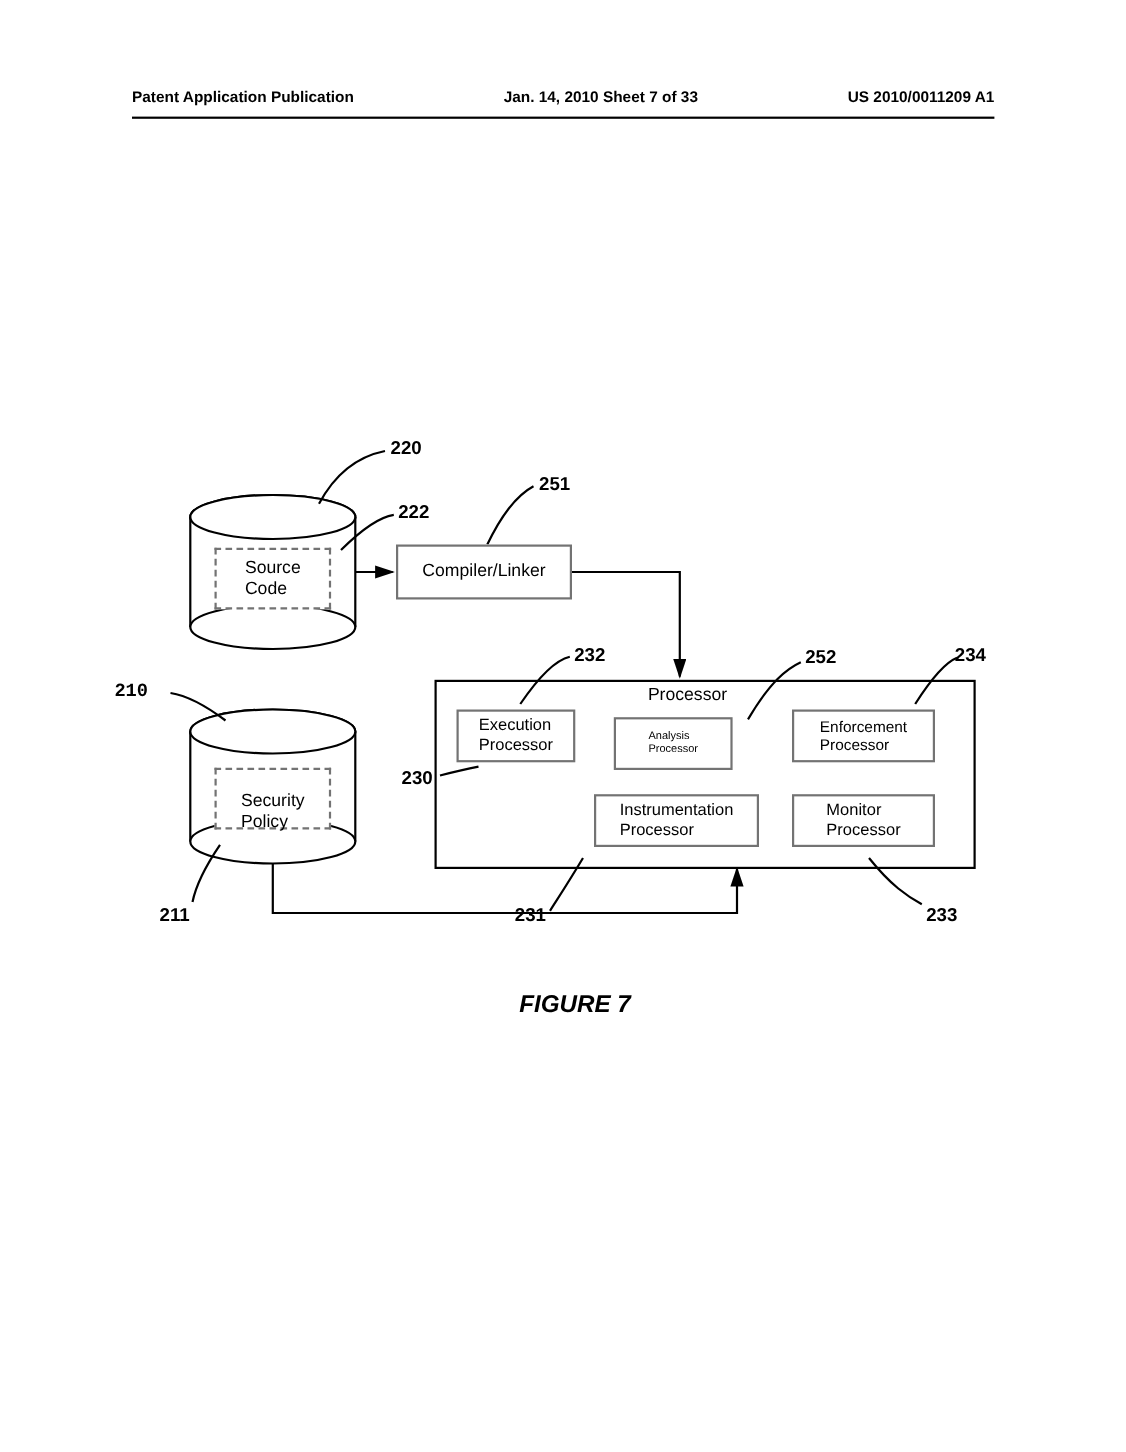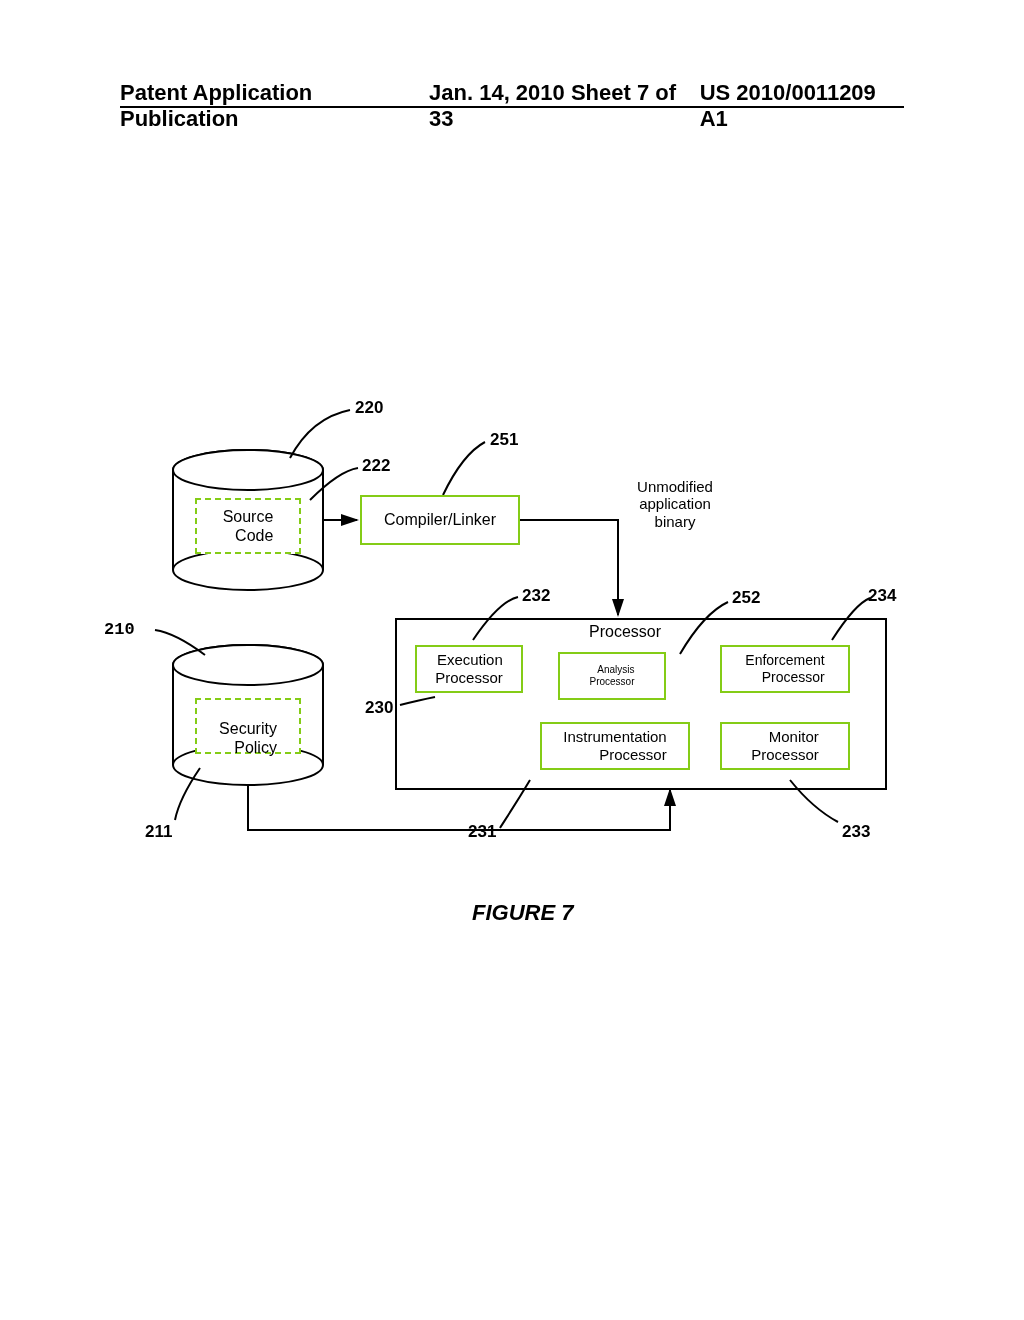--- a/index.html
+++ b/index.html
@@ -23,7 +23,7 @@
     top: 80px;
     display: flex;
     justify-content: space-between;
-    font-size: 22px;
+    font-size: 14px;
     font-weight: bold;
   }
   .header-rule {

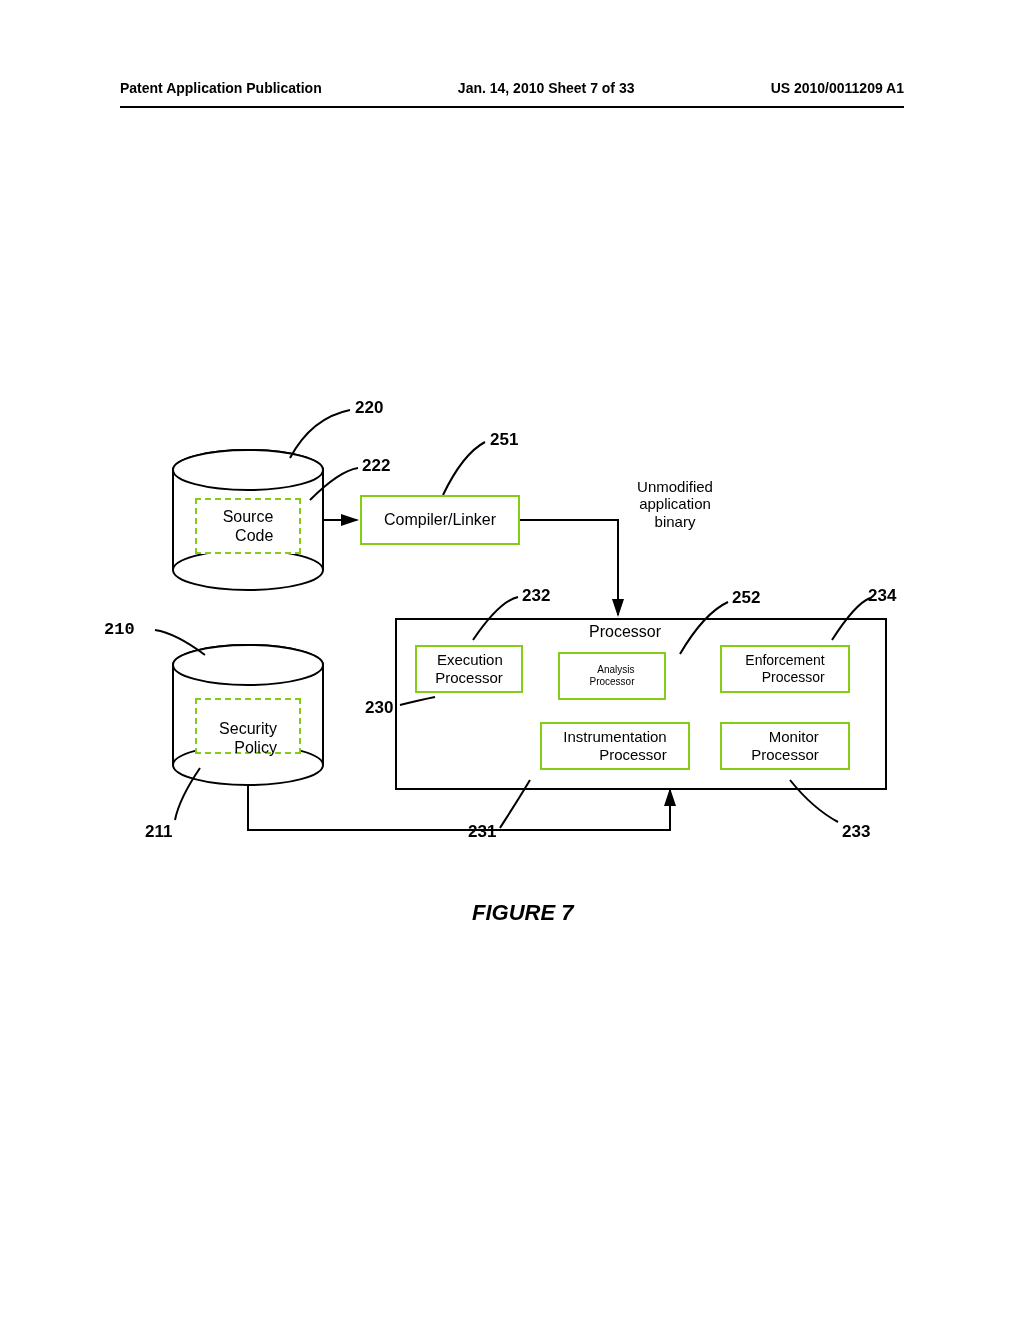--- a/index.html
+++ b/index.html
@@ -161,11 +161,6 @@
       <span>Compiler/Linker</span>
     </div>
 
-    <div class="label-text" style="left:620px; top:478px; width:110px;">
-      <span style="white-space:pre-line;">Unmodified
-application
-binary</span>
-    </div>
 
     <div class="processor-outer" style="left:395px; top:618px; width:492px; height:172px;"></div>
     <div class="processor-title" style="left:580px; top:623px; width:90px;">

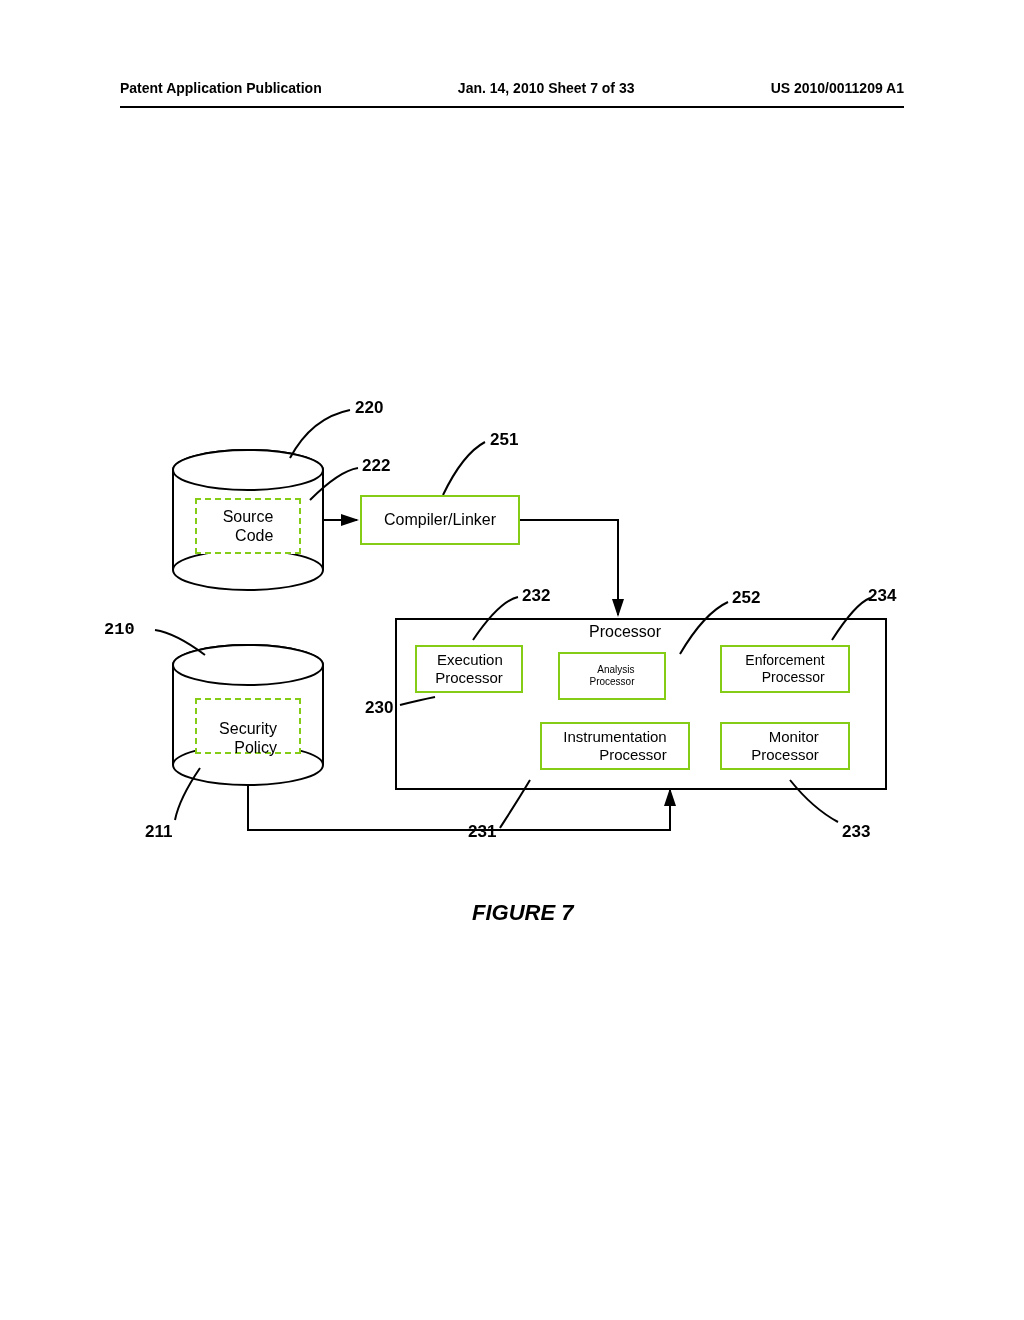--- a/index.html
+++ b/index.html
@@ -42,12 +42,12 @@
   }
   .box {
     position: absolute;
-    border: 2px solid #84cc16;
+    border: 2px solid #737373;
     background: white;
     display: flex;
     align-items: center;
     justify-content: center;
-    text-align: right;
+    text-align: left;
     font-size: 16px;
     line-height: 1.2;
   }

